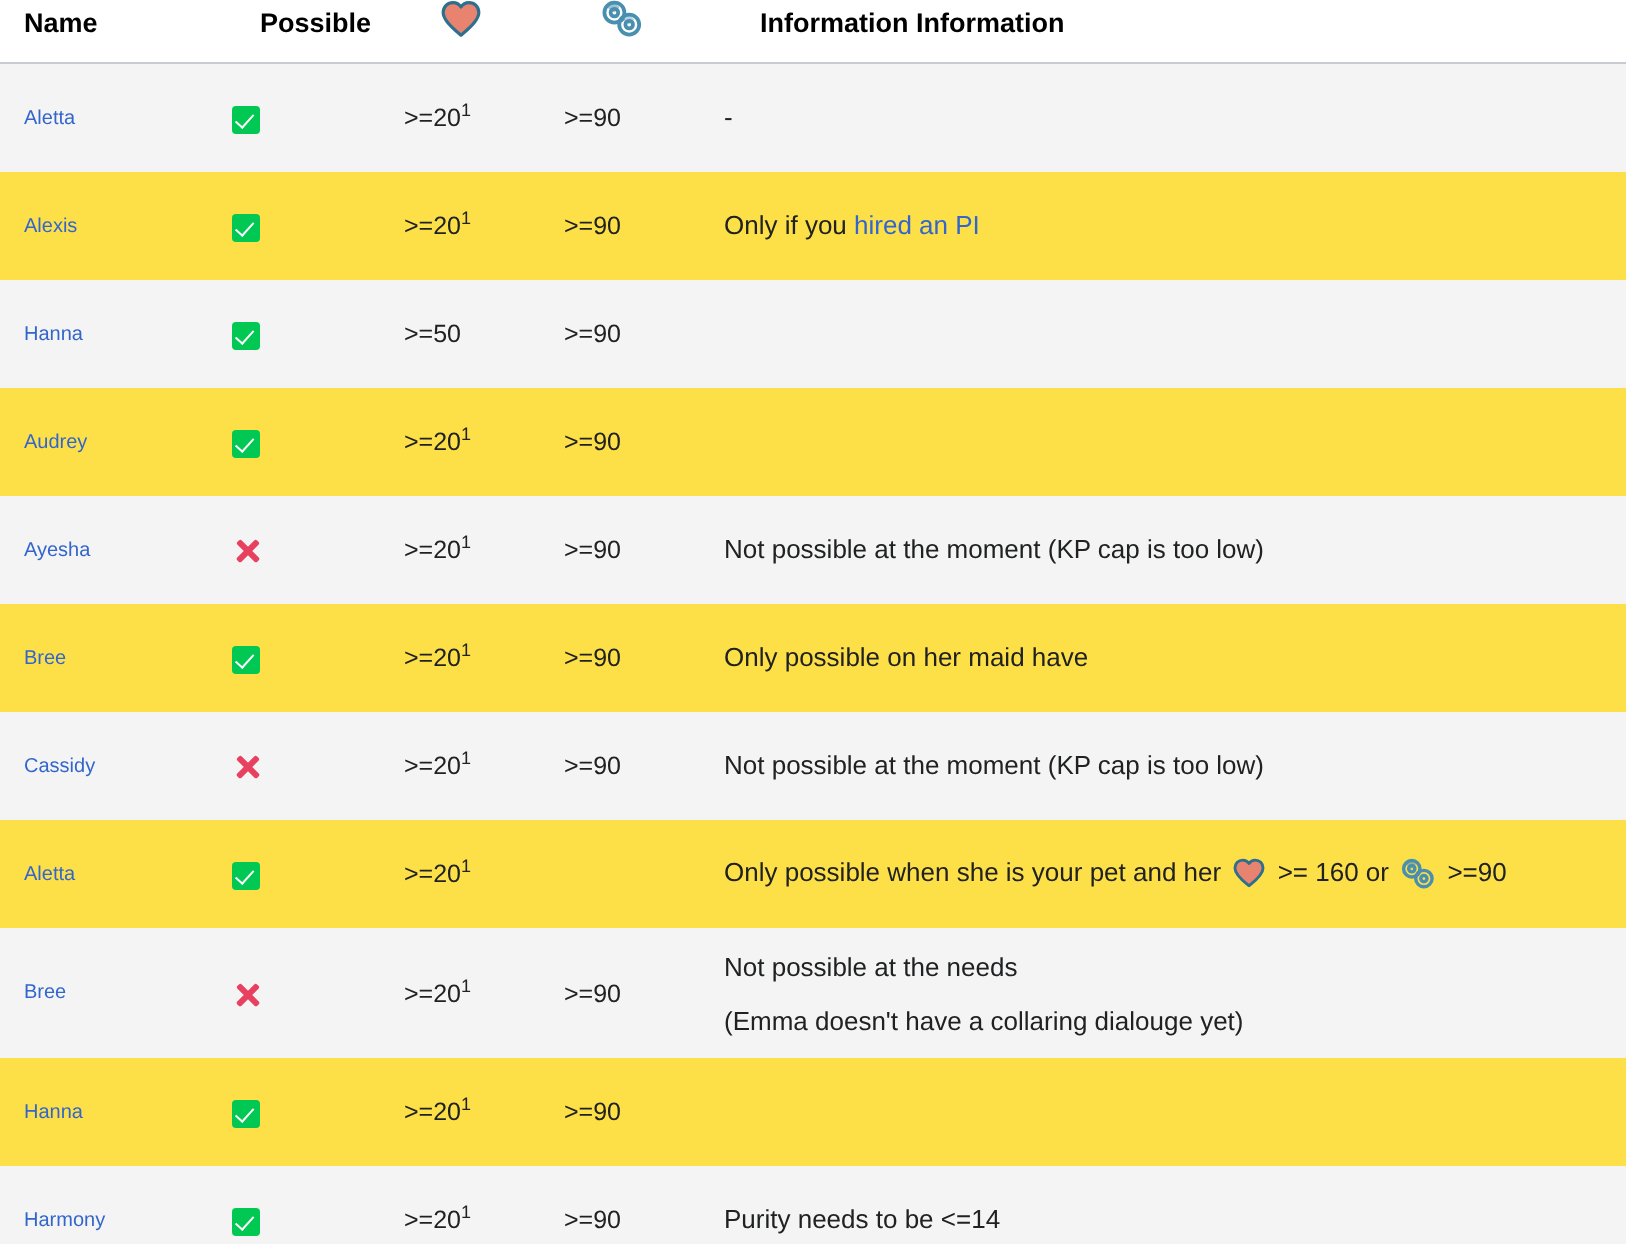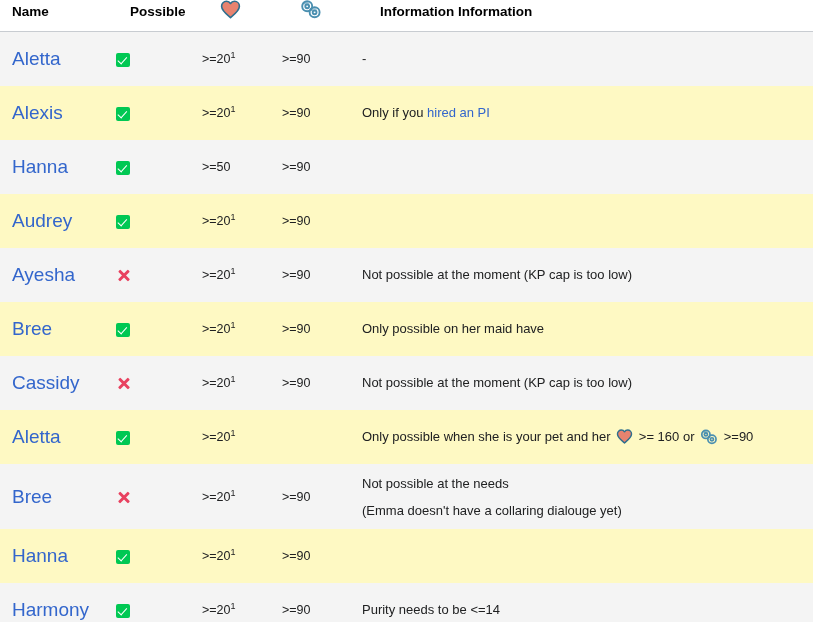--- a/index.html
+++ b/index.html
@@ -56,7 +56,7 @@
 
   td.col-name {
     color: #3366cc;
-    font-size: 19px;
+    font-size: 10px;
   }
   td.col-poss { text-align: left; padding-left: 4px !important; }
   td.col-love, td.col-bond {

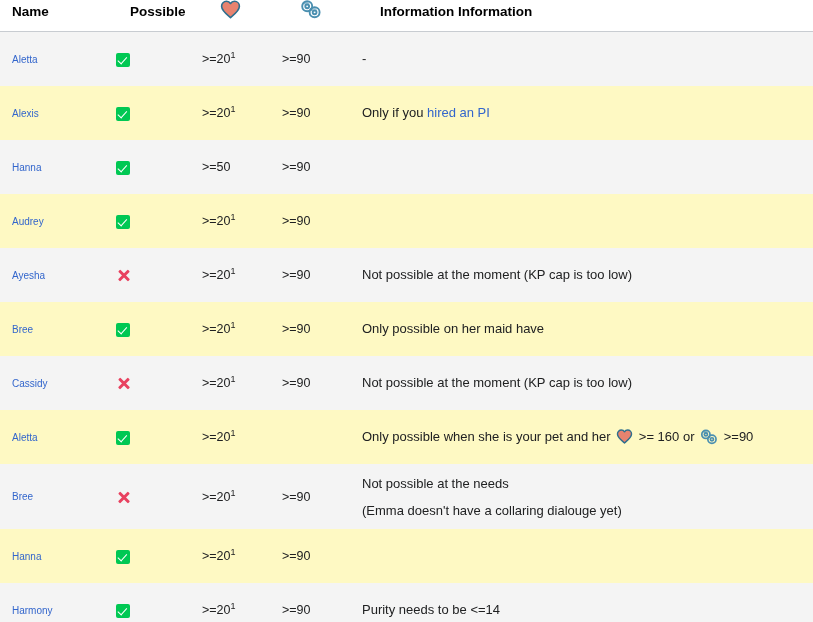--- a/index.html
+++ b/index.html
@@ -41,7 +41,7 @@
   }
 
   tr.row-odd td { background: #f4f4f4; }
-  tr.row-even td { background: #fef9c3; }
+  tr.row-even td { background: #fde047; }
 
   
   .col-name  { width: 100px; padding-left: 12px !important; }

